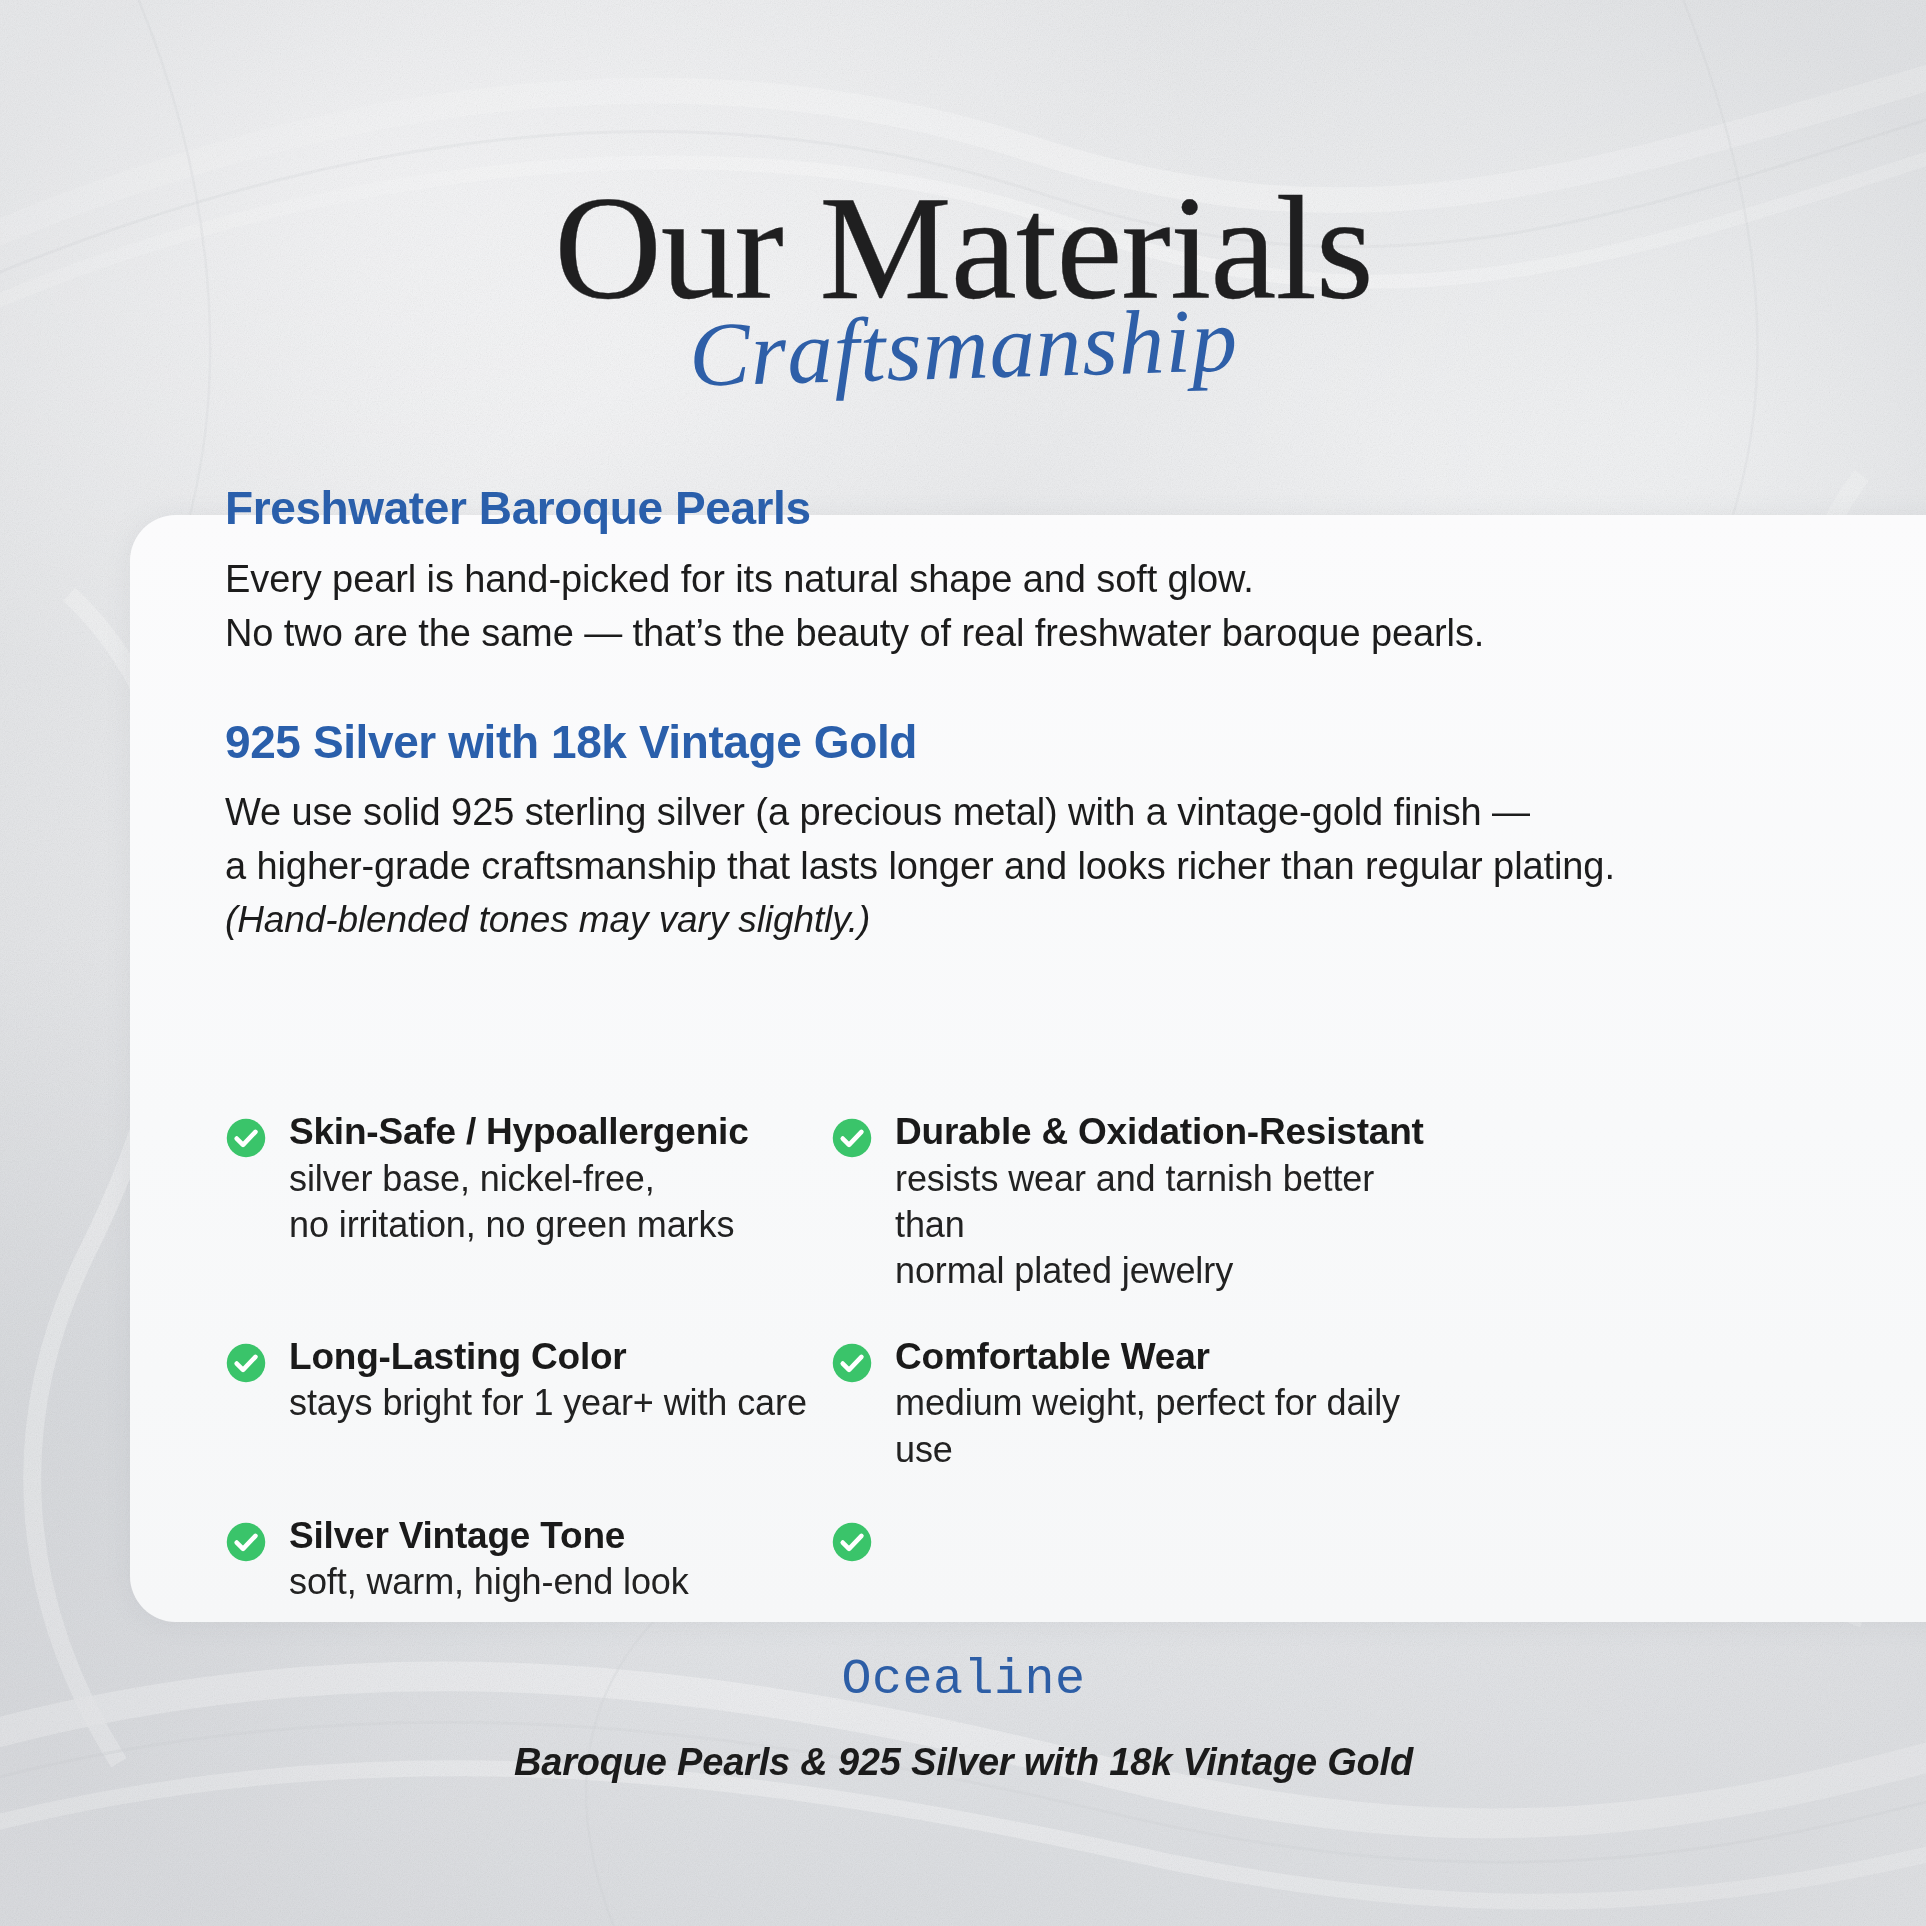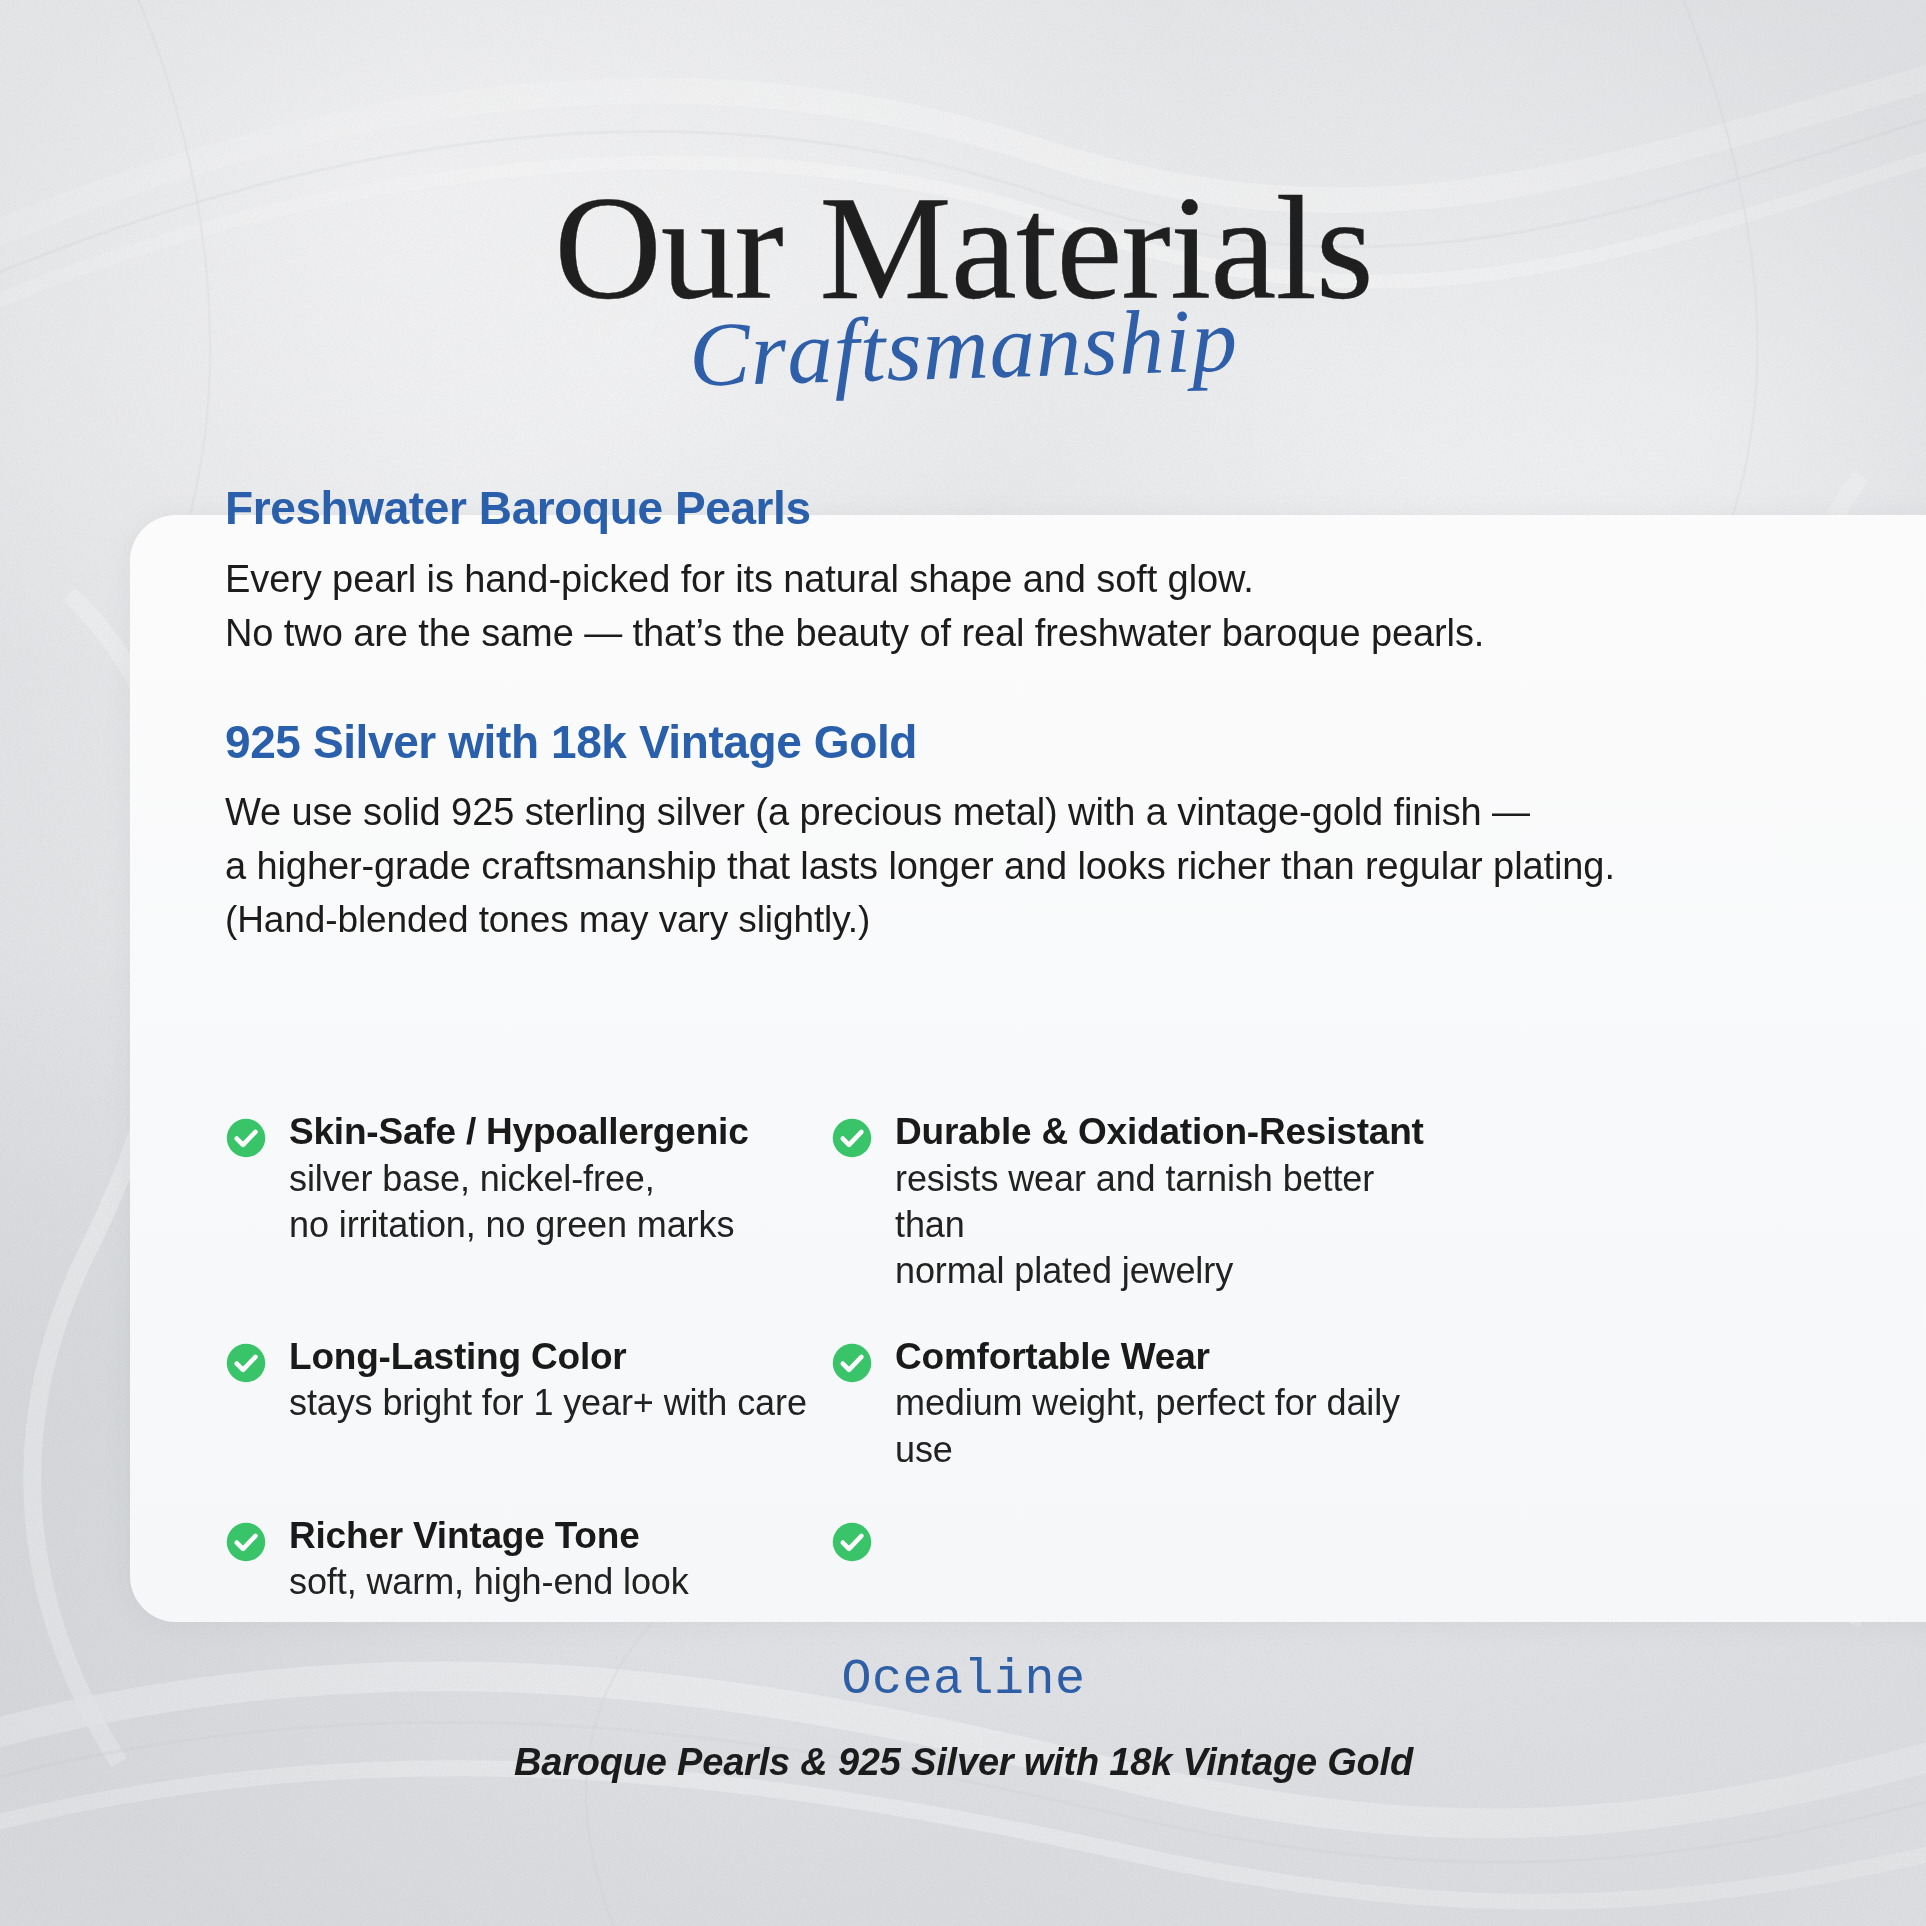--- a/index.html
+++ b/index.html
@@ -114,6 +114,7 @@
   }
   .sec-note {
     font-size: 37px;
+    font-style: italic;
     line-height: 1.42;
     color: #1c1c1c;
   }

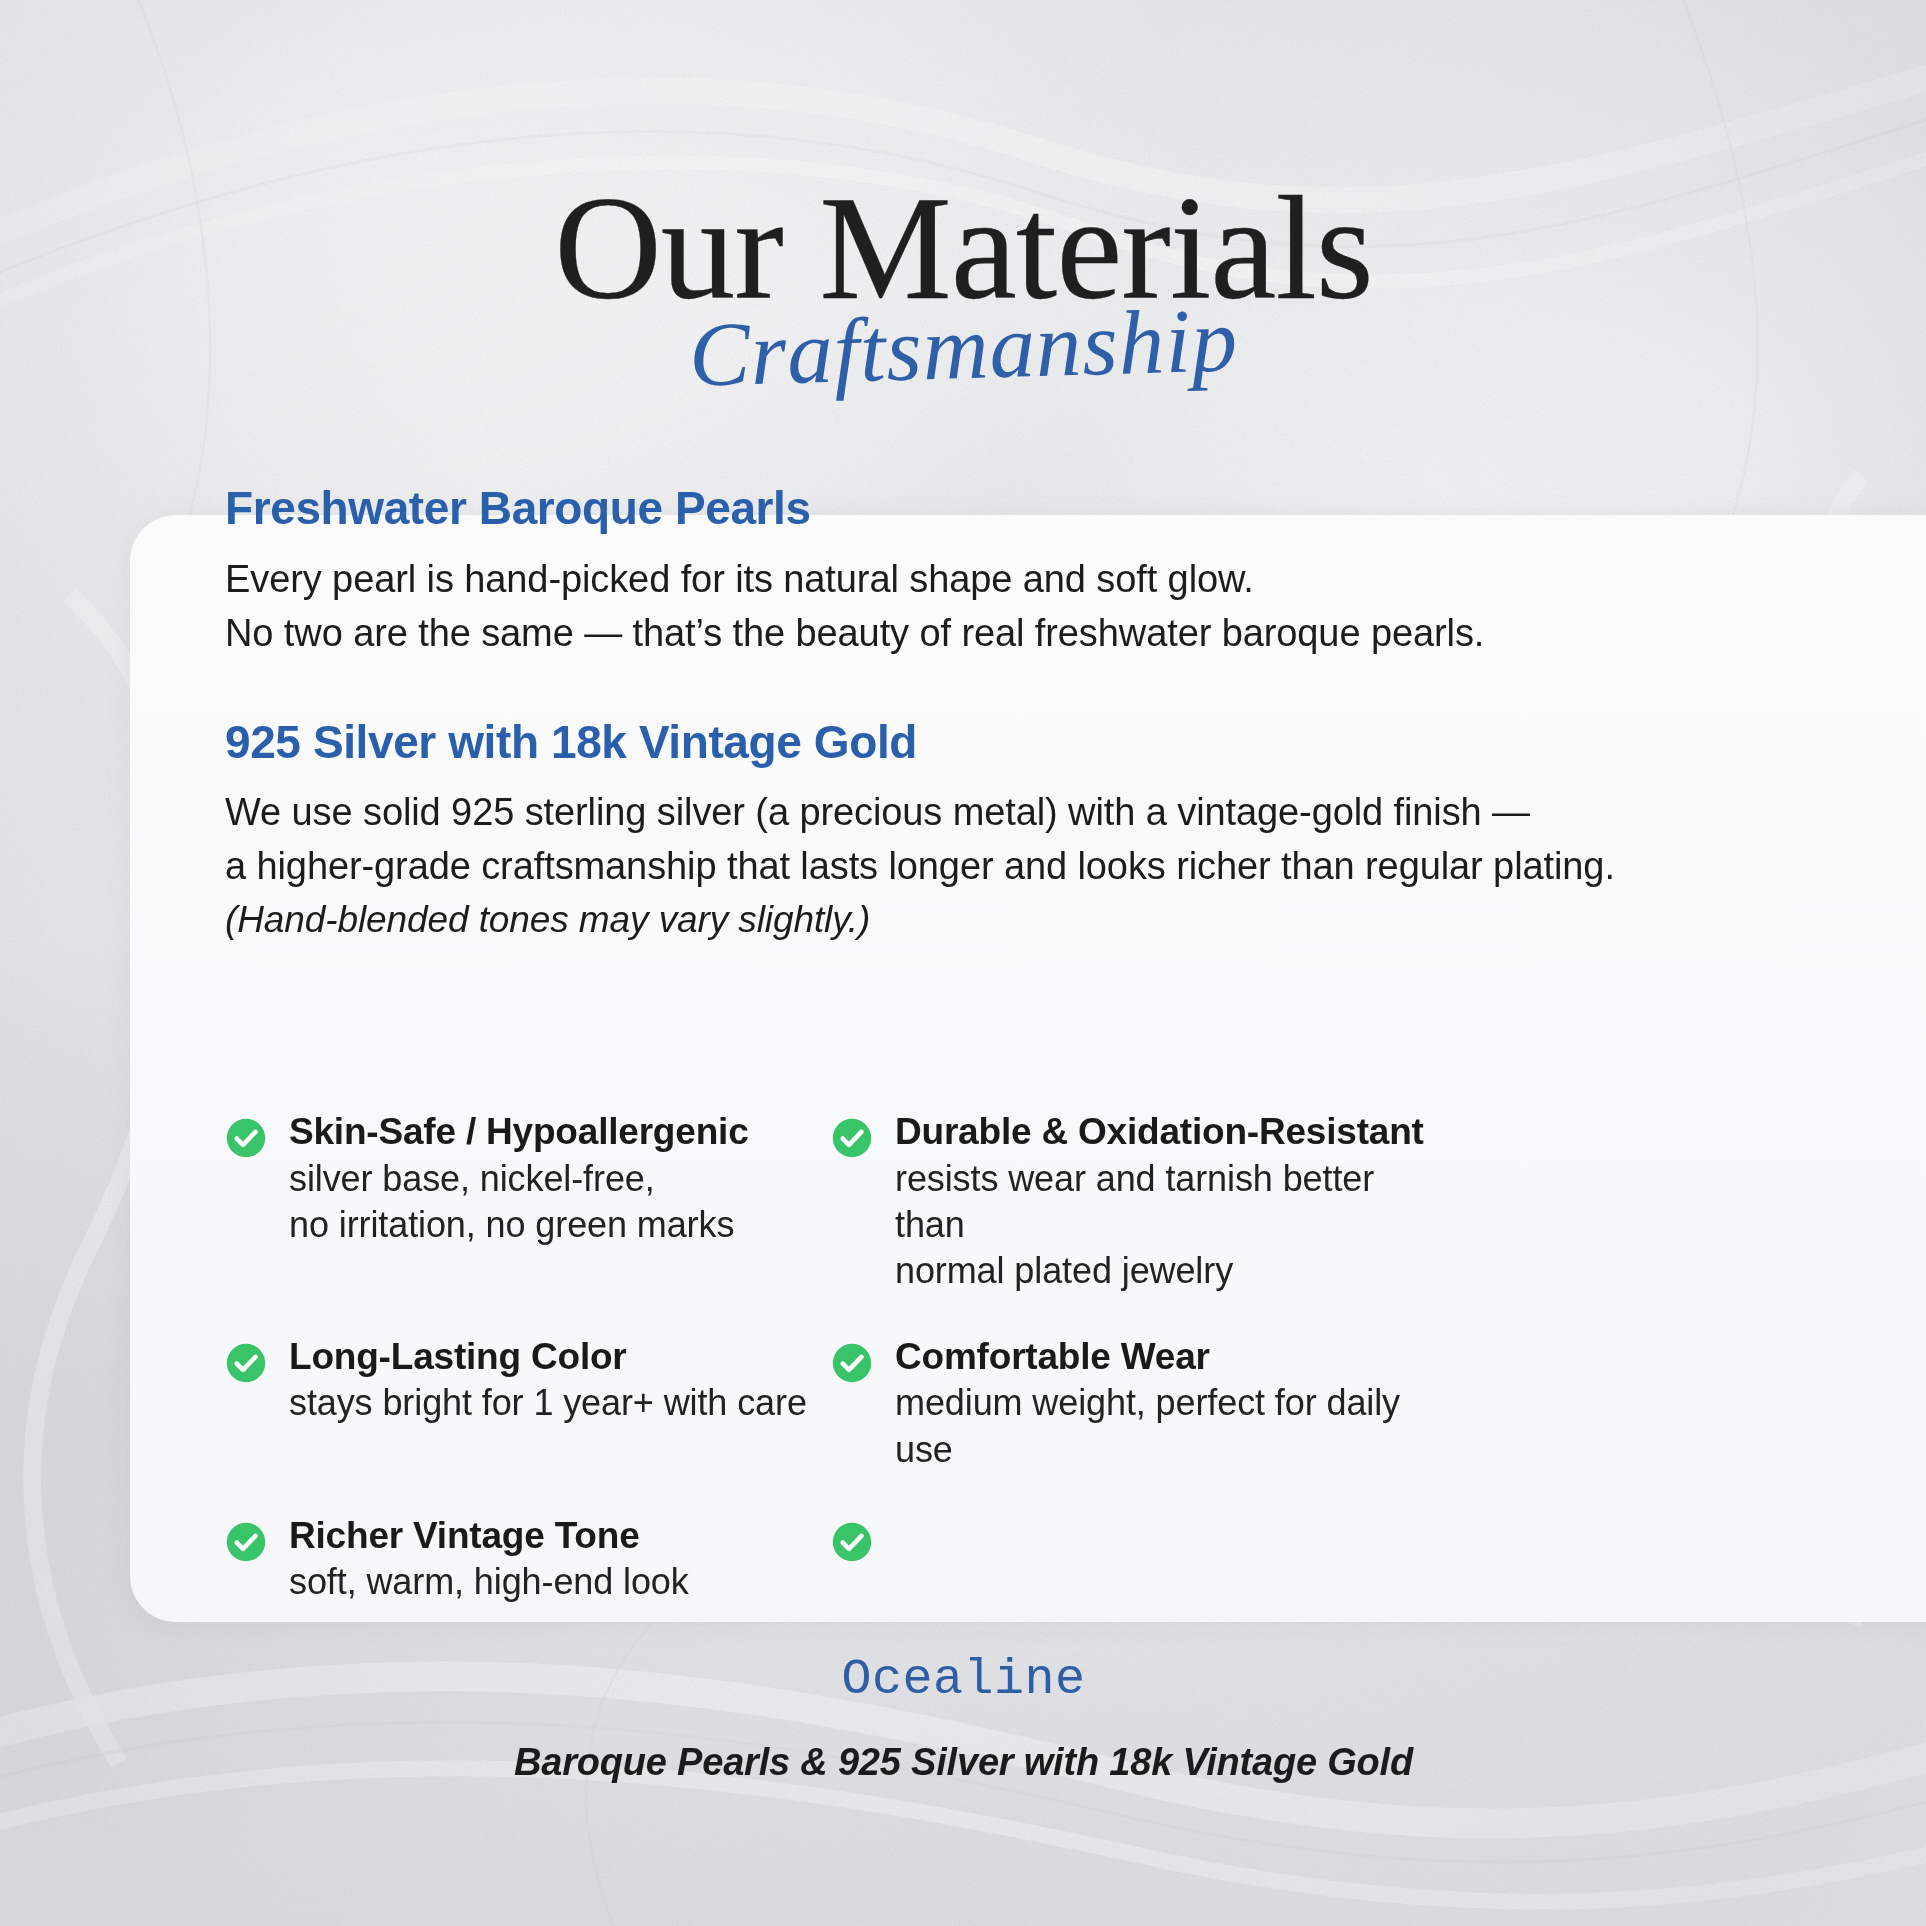--- a/index.html
+++ b/index.html
@@ -322,7 +322,7 @@
               </svg>
           </span>
           <span class="feature-text">
-            <span class="feature-title">Richer Vintage Tone</span>
+            <span class="feature-title">Silver Vintage Tone</span>
             <span class="feature-desc" style="display:block;">soft, warm, high-end look</span>
           </span>
         </div>

